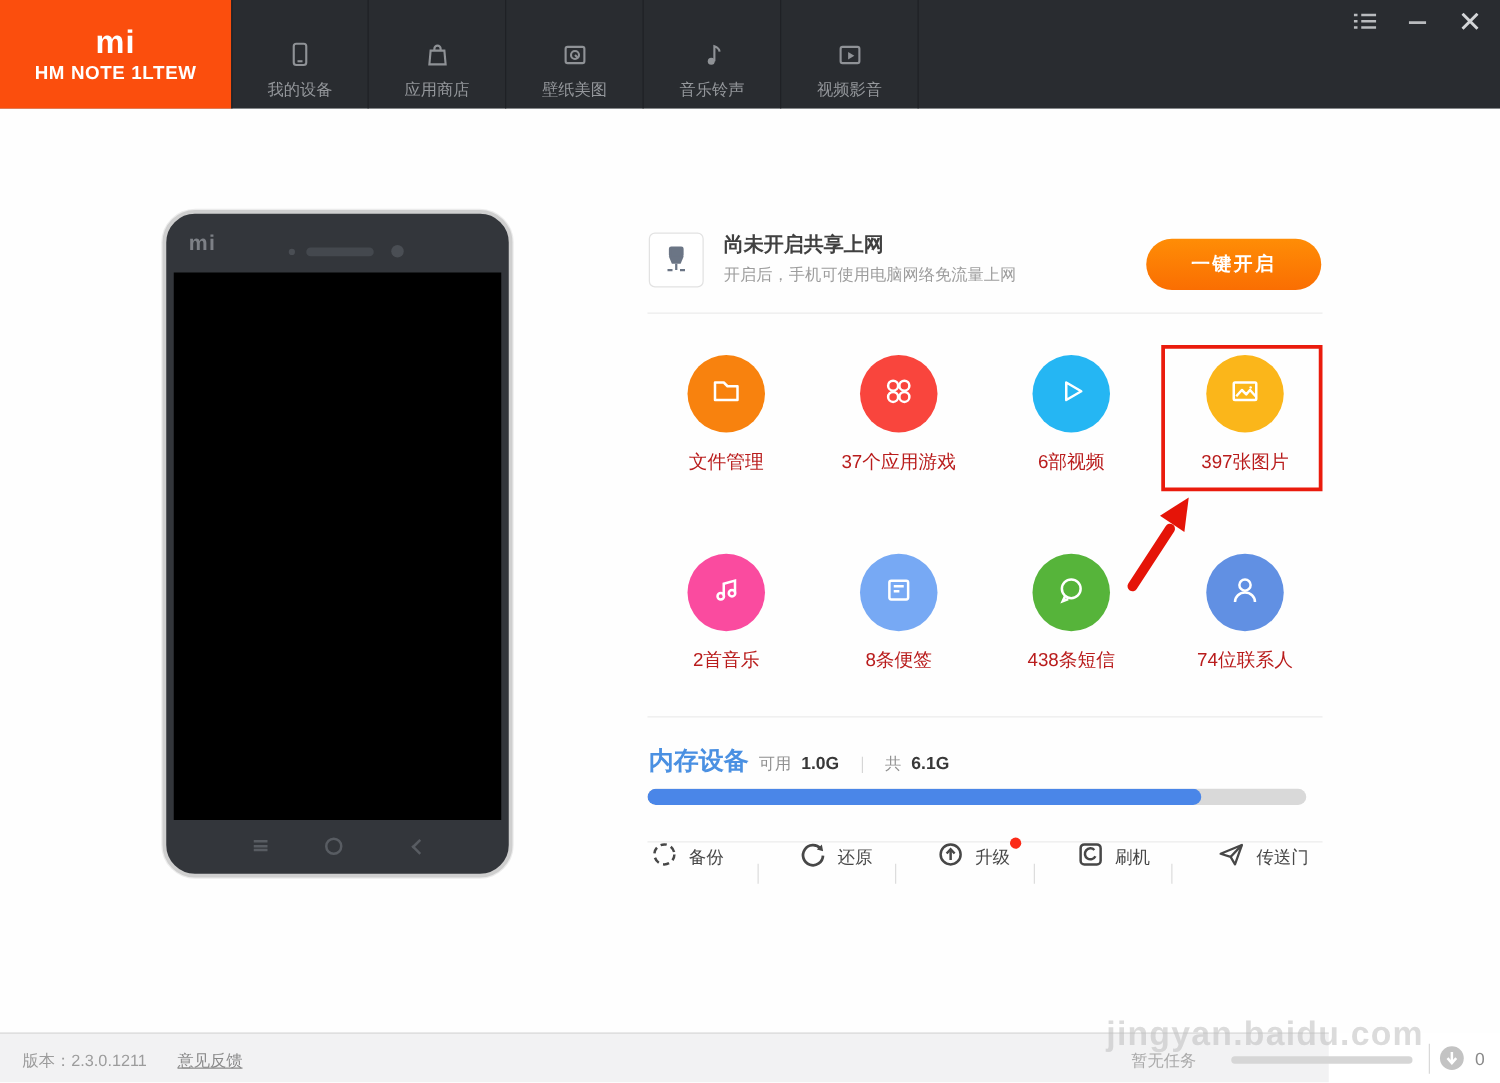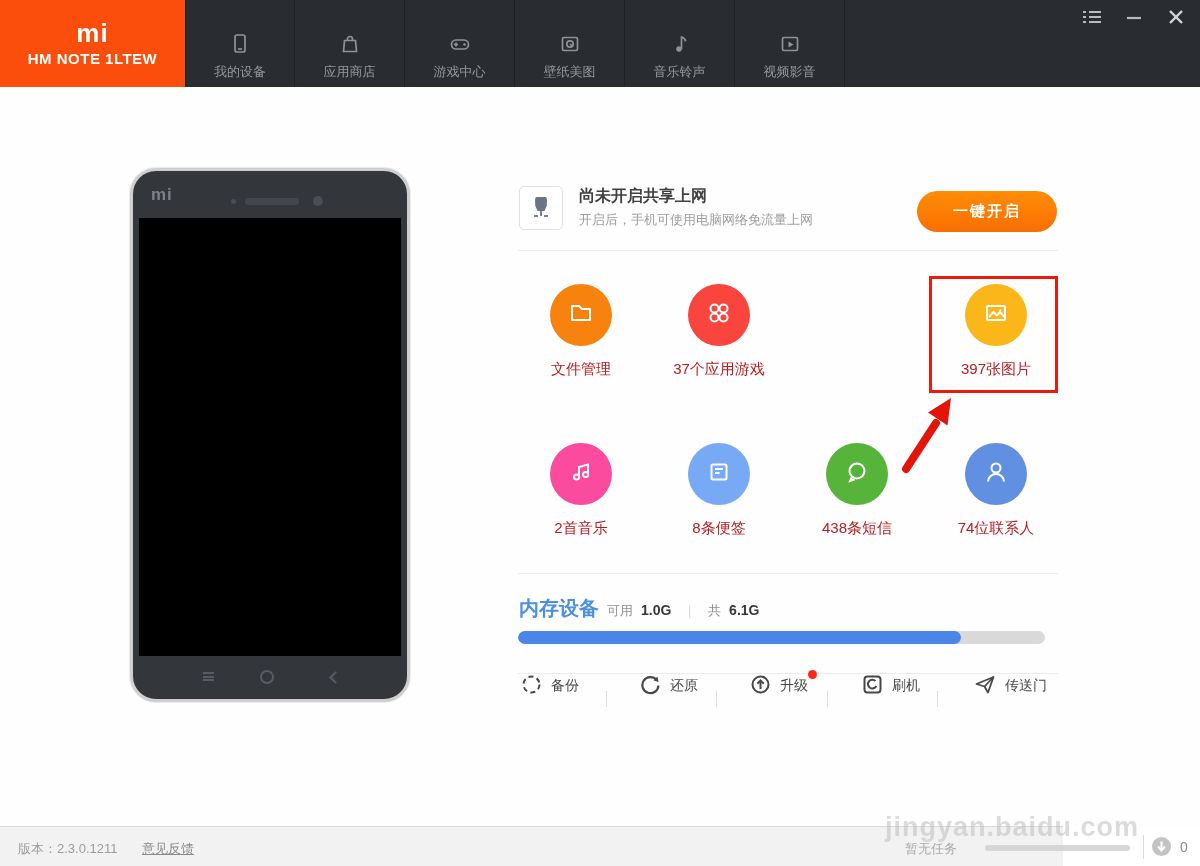--- a/index.html
+++ b/index.html
@@ -113,17 +113,6 @@
     <div class="nav-item">
       <span>
         <svg width="24" height="24" viewBox="0 0 24 24" fill="none" stroke="#8f9296" stroke-width="1.7">
-            <rect x="3.5" y="8" width="17" height="9" rx="4.5"></rect>
-            <line x1="8" y1="10.5" x2="8" y2="14.5"></line>
-            <line x1="6" y1="12.5" x2="10" y2="12.5"></line>
-            <circle cx="16.5" cy="12.5" r="1.3" fill="#8f9296" stroke="none"></circle>
-          </svg>
-      </span>
-      <span class="nav-label">游戏中心</span>
-    </div>
-    <div class="nav-item">
-      <span>
-        <svg width="24" height="24" viewBox="0 0 24 24" fill="none" stroke="#8f9296" stroke-width="1.7">
             <rect x="4.5" y="5.5" width="15" height="13" rx="1.5"></rect>
             <circle cx="12" cy="12" r="3.2"></circle>
             <path d="M12 12 l2.5 2.5"></path>

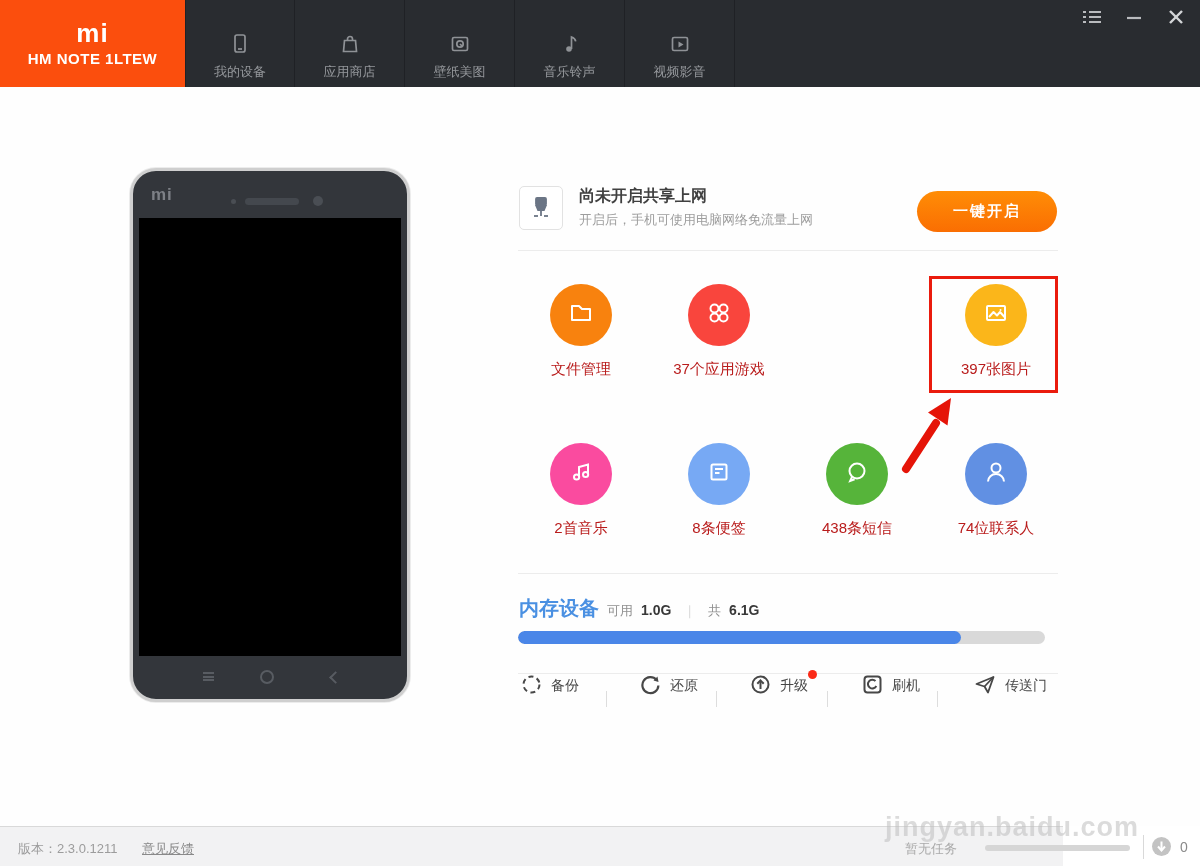--- a/index.html
+++ b/index.html
@@ -216,6 +216,16 @@
     </div>
     <div class="cell-label">37个应用游戏</div>
   </div>
+  <div class="cell r1 c3">
+    <div class="circle" style="background-color: rgb(37, 182, 243);">
+      <span>
+        <svg width="32" height="32" viewBox="0 0 32 32" fill="none" stroke="#fff" stroke-width="2" stroke-linejoin="round">
+            <path d="M12 9 L24 16 L12 23 Z"></path>
+          </svg>
+      </span>
+    </div>
+    <div class="cell-label">6部视频</div>
+  </div>
   <div class="cell r1 c4">
     <div class="circle" style="background-color: rgb(251, 182, 26);">
       <span>

